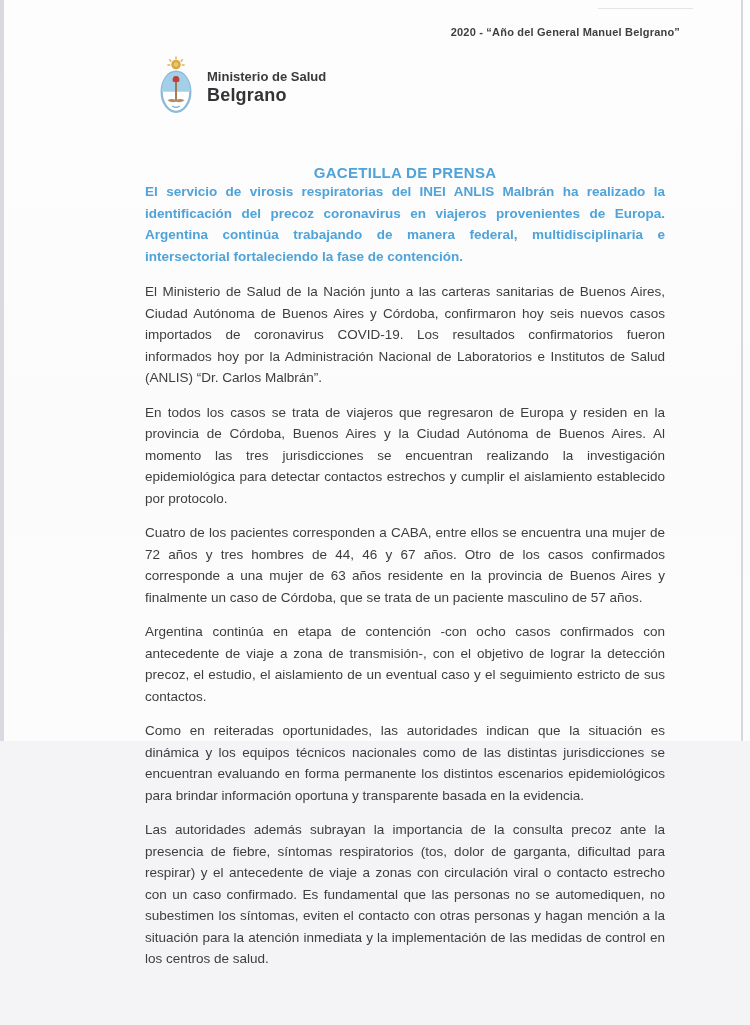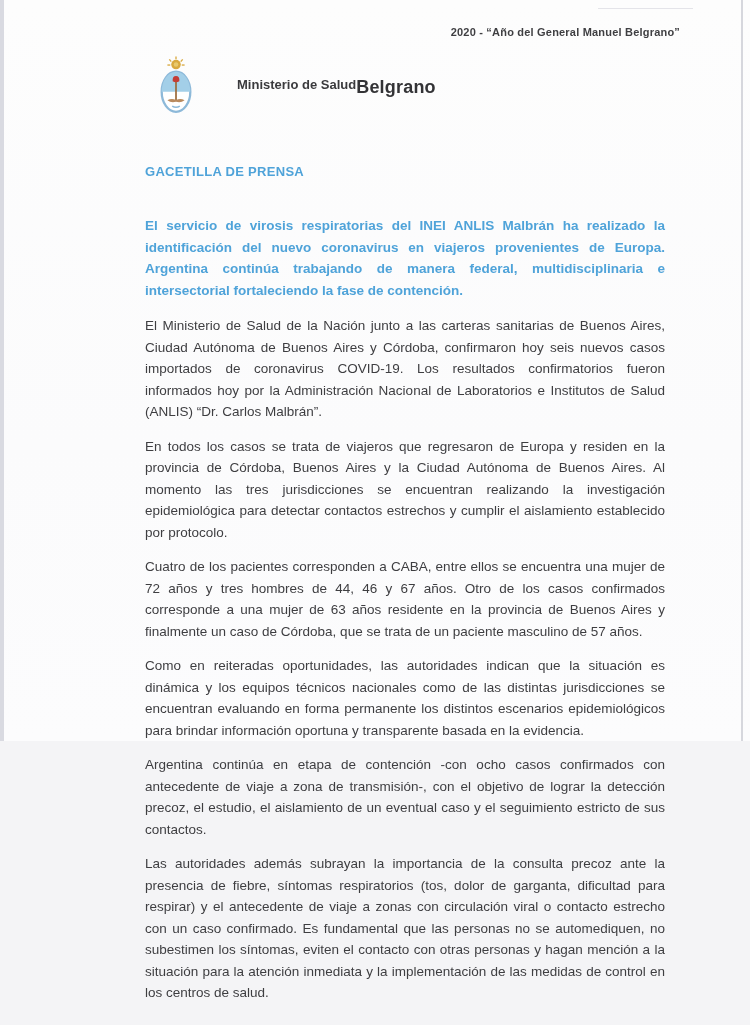--- a/index.html
+++ b/index.html
@@ -50,7 +50,7 @@
     gap: 10px;
   }
   .logo-emblem { width: 42px; height: 62px; }
-  .logo-text { display: flex; flex-direction: row; justify-content: center; margin-left: 30px; }
+  .logo-text { display: flex; flex-direction: column; justify-content: center; }
   .logo-line1 {
     font-size: 13px; font-weight: bold; color: #3a3a3d;
     line-height: 16px;

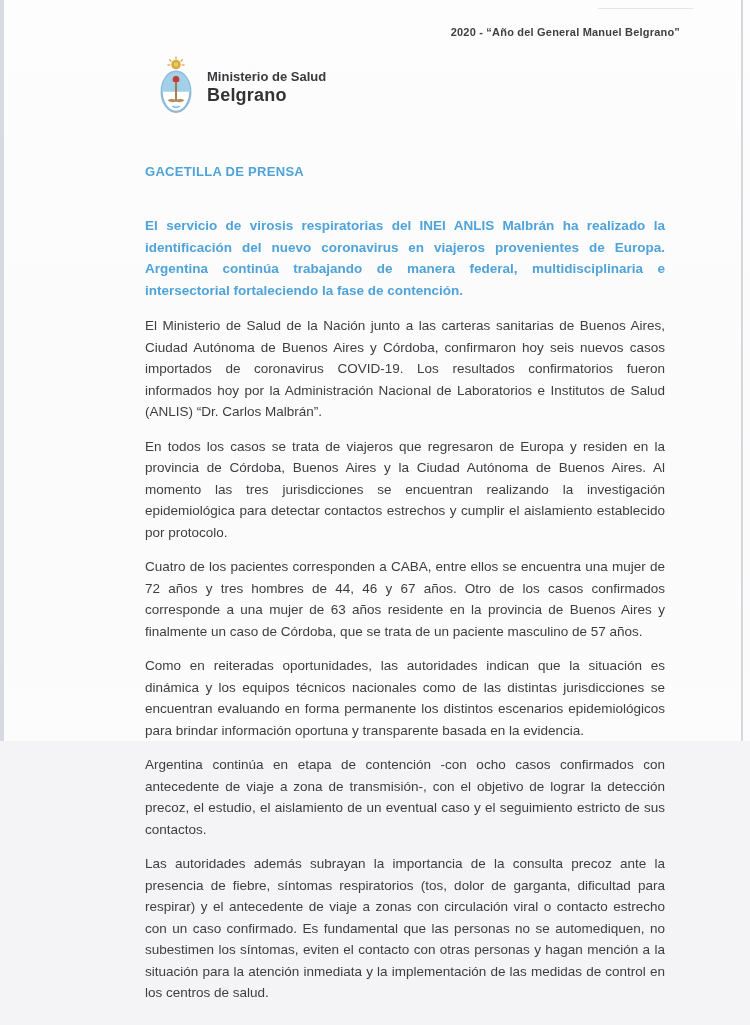--- a/index.html
+++ b/index.html
@@ -67,12 +67,11 @@
     padding-top: 164px;
   }
   .kicker {
-    text-align: left;
-    font-size: 13px;
+    text-align: center;
+    font-size: 15px;
     font-weight: bold;
     color: #4fa3d9;
     letter-spacing: 0.3px;
-    margin-bottom: 36px;
   }
   .title {
     text-align: center;

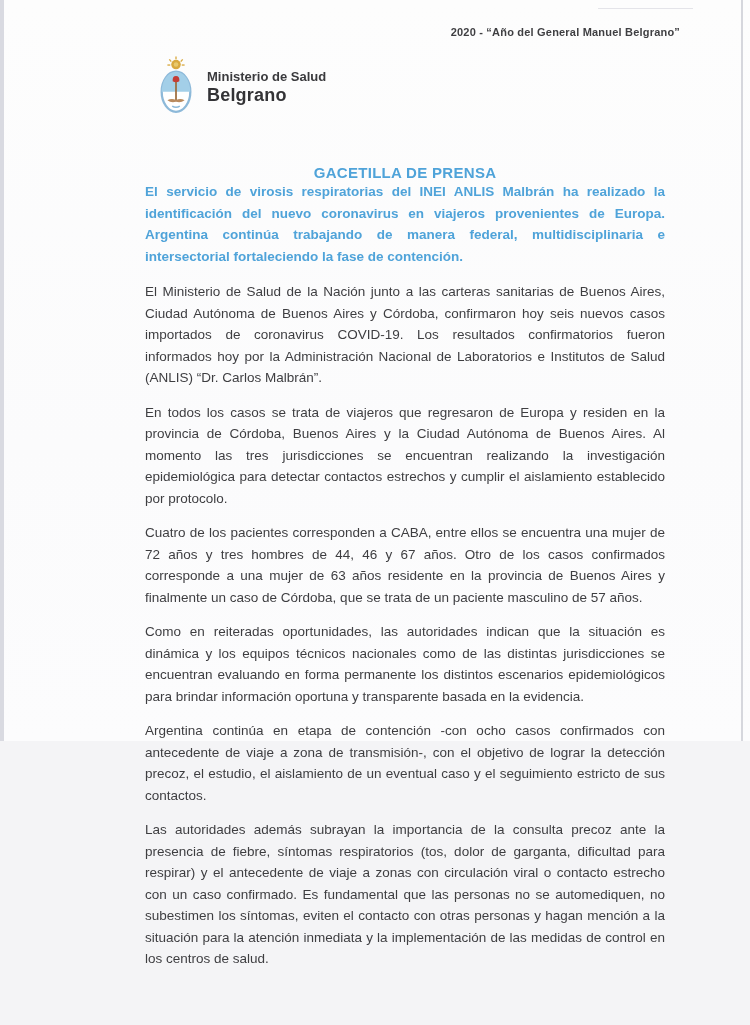--- a/index.html
+++ b/index.html
@@ -138,7 +138,7 @@
   <div class="content">
     <div class="kicker">GACETILLA DE PRENSA</div>
 
-    <p class="para lead">El servicio de virosis respiratorias del INEI ANLIS Malbrán ha realizado la identificación del nuevo coronavirus en viajeros provenientes de Europa. Argentina continúa trabajando de manera federal, multidisciplinaria e intersectorial fortaleciendo la fase de contención.</p>
+    <p class="para lead">El servicio de virosis respiratorias del INEI ANLIS Malbrán ha realizado la identificación del precoz coronavirus en viajeros provenientes de Europa. Argentina continúa trabajando de manera federal, multidisciplinaria e intersectorial fortaleciendo la fase de contención.</p>
 
     <p class="para">El Ministerio de Salud de la Nación junto a las carteras sanitarias de Buenos Aires, Ciudad Autónoma de Buenos Aires y Córdoba, confirmaron hoy seis nuevos casos importados de coronavirus COVID-19. Los resultados confirmatorios fueron informados hoy por la Administración Nacional de Laboratorios e Institutos de Salud (ANLIS) “Dr. Carlos Malbrán”.</p>
     <p class="para">En todos los casos se trata de viajeros que regresaron de Europa y residen en la provincia de Córdoba, Buenos Aires y la Ciudad Autónoma de Buenos Aires. Al momento las tres jurisdicciones se encuentran realizando la investigación epidemiológica para detectar contactos estrechos y cumplir el aislamiento establecido por protocolo.</p>

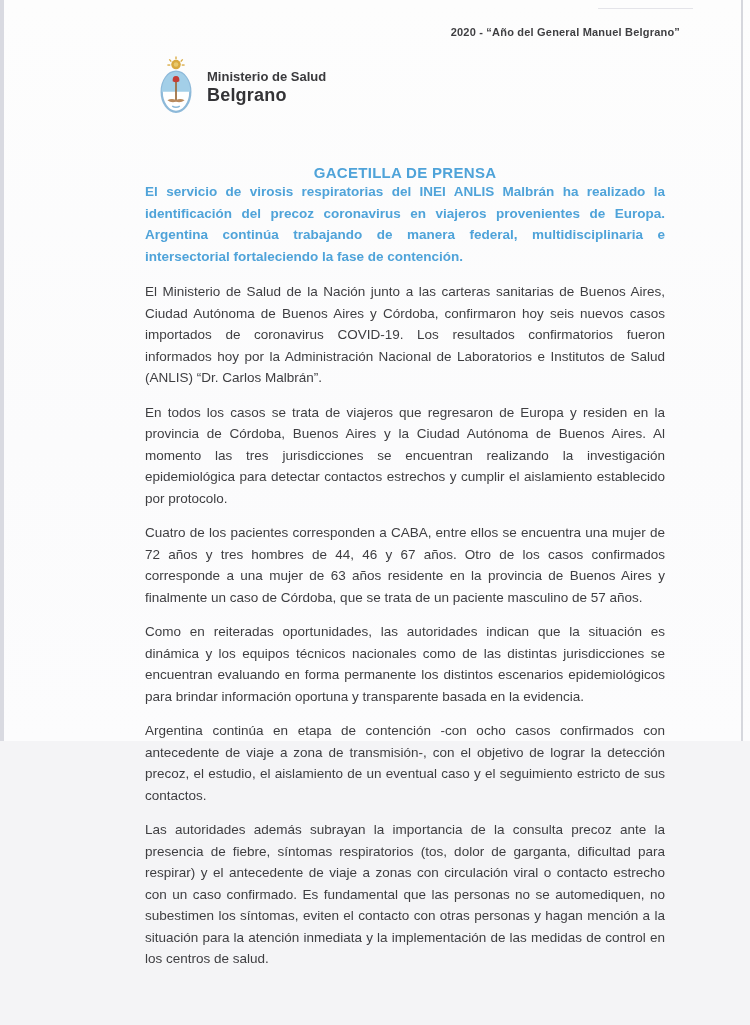--- a/index.html
+++ b/index.html
@@ -143,8 +143,8 @@
     <p class="para">El Ministerio de Salud de la Nación junto a las carteras sanitarias de Buenos Aires, Ciudad Autónoma de Buenos Aires y Córdoba, confirmaron hoy seis nuevos casos importados de coronavirus COVID-19. Los resultados confirmatorios fueron informados hoy por la Administración Nacional de Laboratorios e Institutos de Salud (ANLIS) “Dr. Carlos Malbrán”.</p>
     <p class="para">En todos los casos se trata de viajeros que regresaron de Europa y residen en la provincia de Córdoba, Buenos Aires y la Ciudad Autónoma de Buenos Aires. Al momento las tres jurisdicciones se encuentran realizando la investigación epidemiológica para detectar contactos estrechos y cumplir el aislamiento establecido por protocolo.</p>
     <p class="para">Cuatro de los pacientes corresponden a CABA, entre ellos se encuentra una mujer de 72 años y tres hombres de 44, 46 y 67 años. Otro de los casos confirmados corresponde a una mujer de 63 años residente en la provincia de Buenos Aires y finalmente un caso de Córdoba, que se trata de un paciente masculino de 57 años.</p>
+    <p class="para">Argentina continúa en etapa de contención -con ocho casos confirmados con antecedente de viaje a zona de transmisión-, con el objetivo de lograr la detección precoz, el estudio,  el aislamiento de un eventual caso y el seguimiento estricto de sus contactos.</p>
     <p class="para">Como en reiteradas oportunidades, las autoridades indican que la situación es dinámica y los equipos técnicos nacionales como de las distintas jurisdicciones se encuentran evaluando en forma permanente los distintos escenarios epidemiológicos para brindar información oportuna y transparente basada en la evidencia.</p>
-    <p class="para">Argentina continúa en etapa de contención -con ocho casos confirmados con antecedente de viaje a zona de transmisión-, con el objetivo de lograr la detección precoz, el estudio,  el aislamiento de un eventual caso y el seguimiento estricto de sus contactos.</p>
     <p class="para">Las autoridades además subrayan la importancia de la consulta precoz ante la presencia de fiebre, síntomas respiratorios (tos, dolor de garganta, dificultad para respirar) y el antecedente de viaje a zonas con circulación viral o contacto estrecho con un caso confirmado. Es fundamental que las personas no se automediquen, no subestimen los síntomas, eviten el contacto con otras personas y hagan mención a la situación para la atención inmediata y la implementación de las medidas de control en los centros de salud.</p>
   </div>
 </div>

